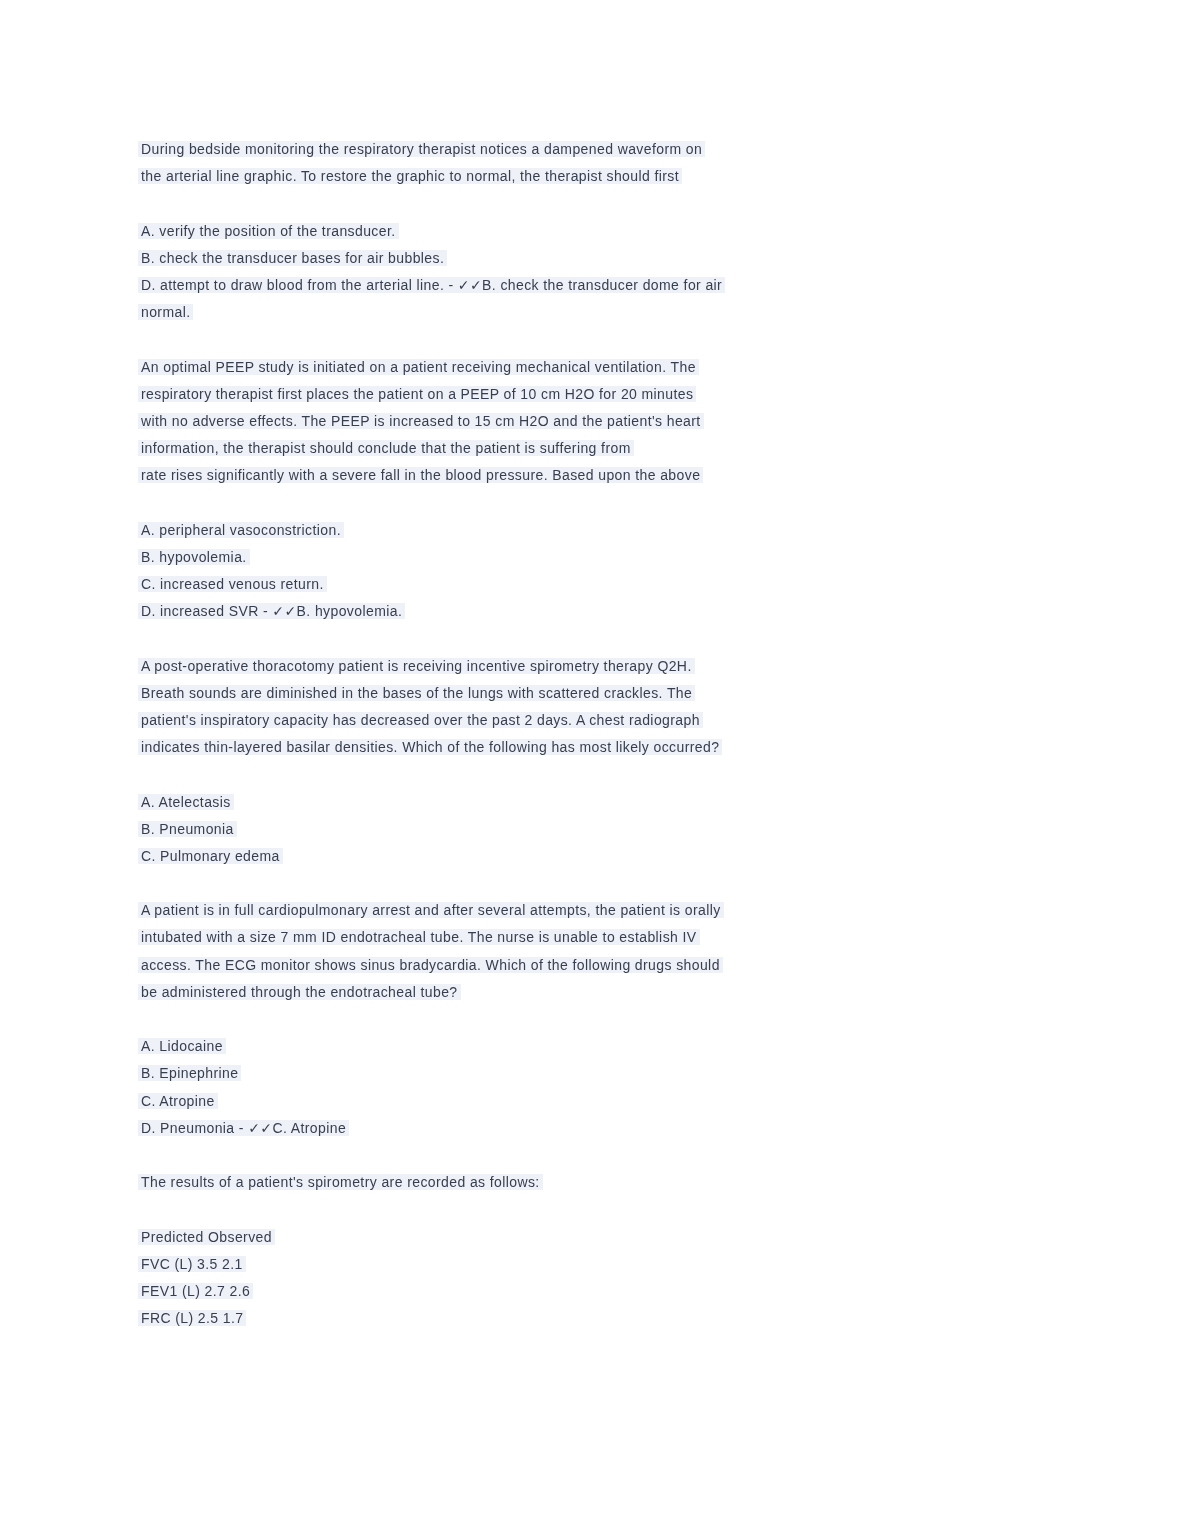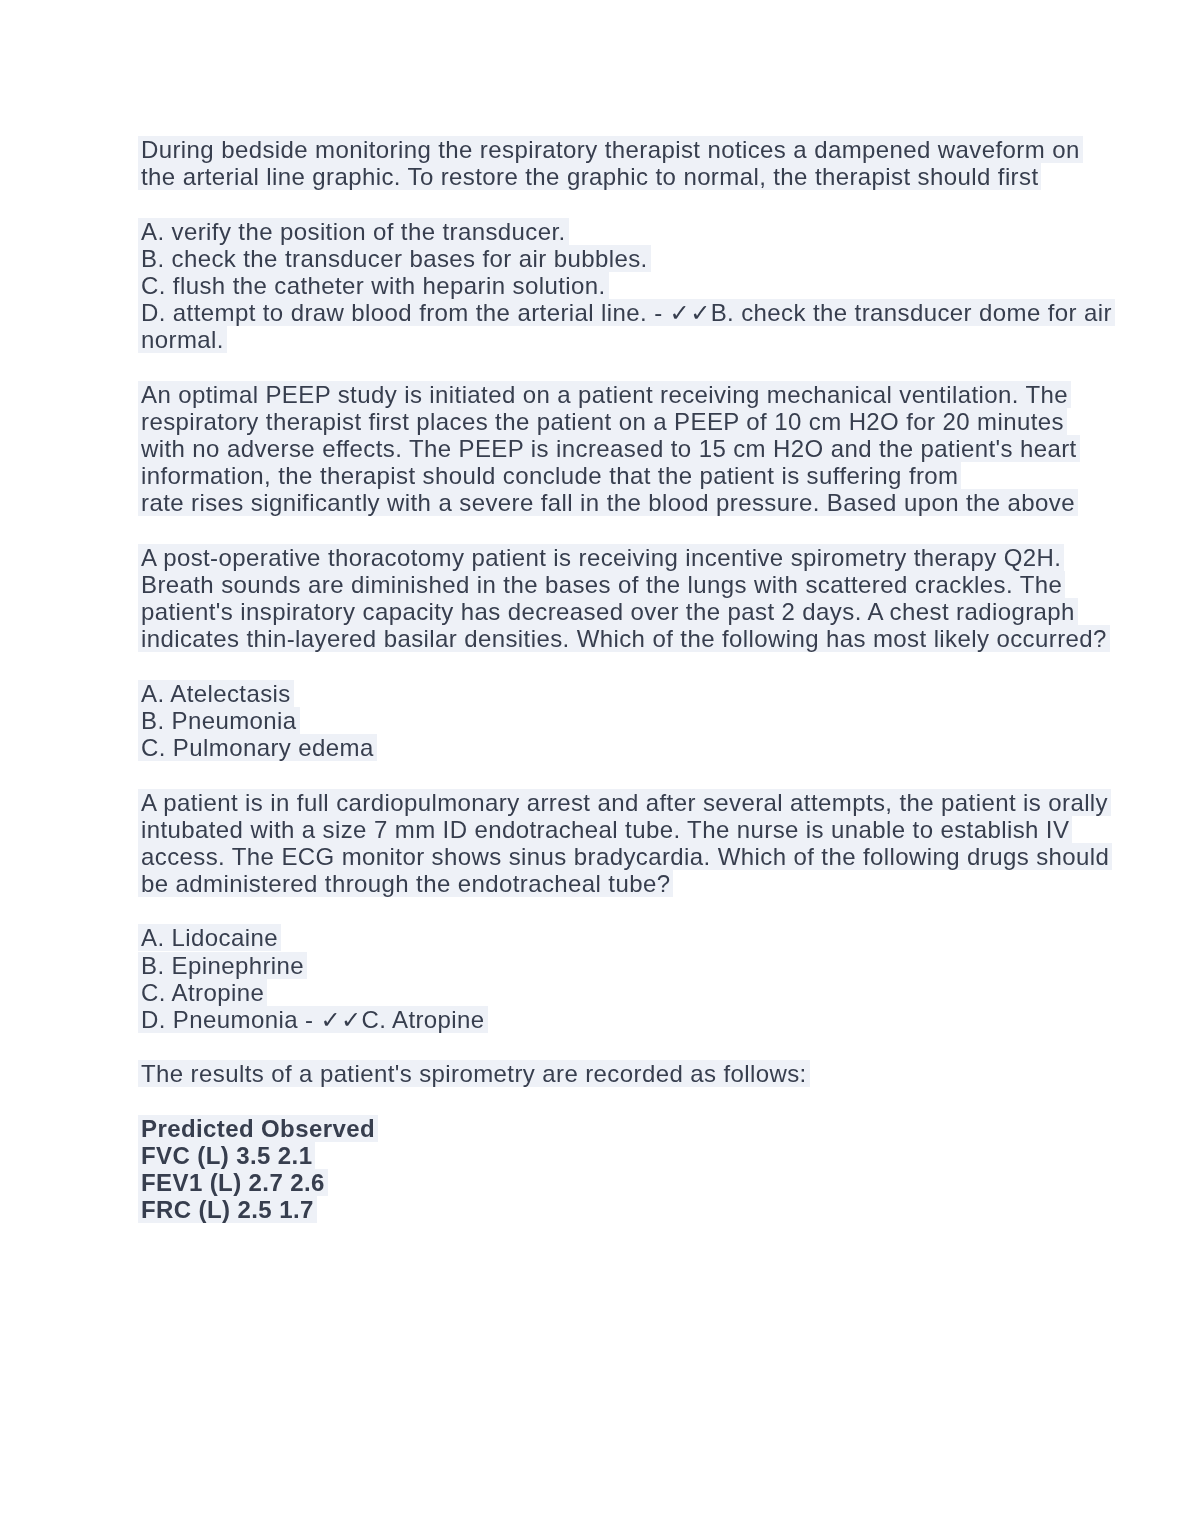--- a/index.html
+++ b/index.html
@@ -30,7 +30,7 @@
     display: block;
     height: 27.2px;
     line-height: 27.2px;
-    font-size: 24px;
+    font-size: 14px;
     letter-spacing: 0.4px;
     white-space: pre;
   }

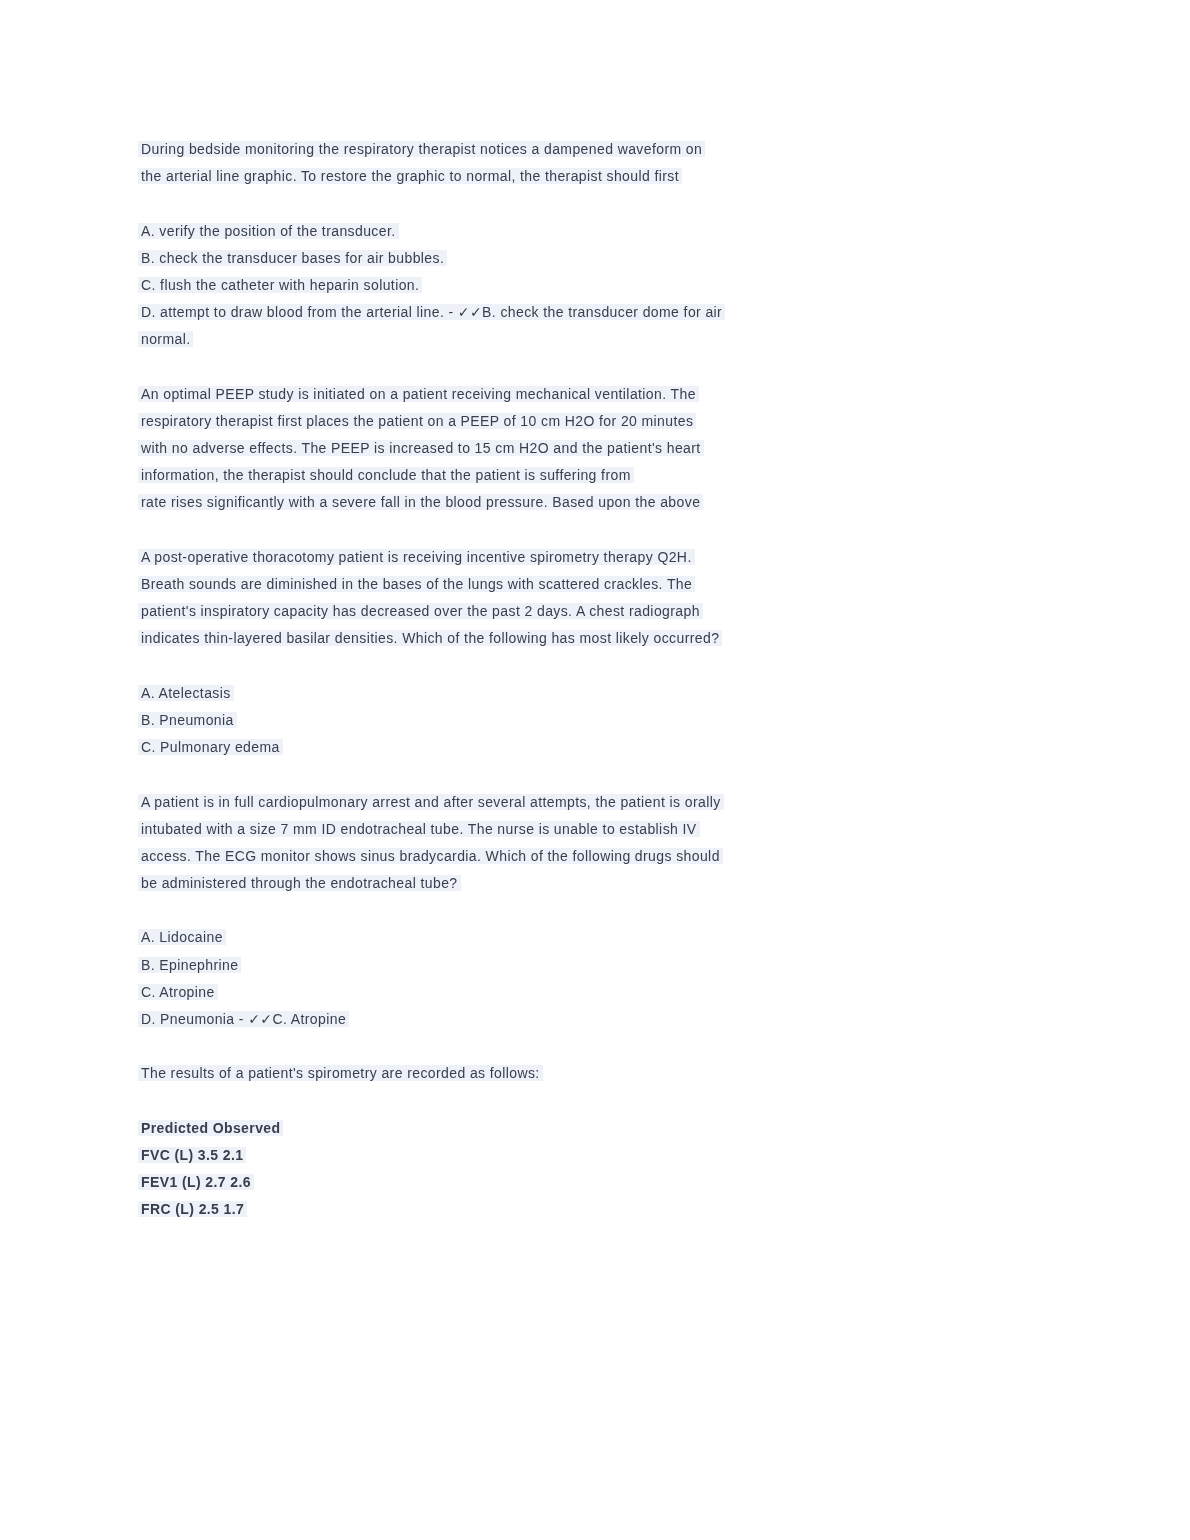--- a/index.html
+++ b/index.html
@@ -54,7 +54,6 @@
   <div class="block">
     <span class="line"><span class="hl">A. verify the position of the transducer.</span></span>
     <span class="line"><span class="hl">B. check the transducer bases for air bubbles.</span></span>
-    <span class="line"><span class="hl">C. flush the catheter with heparin solution.</span></span>
     <span class="line"><span class="hl">D. attempt to draw blood from the arterial line. - ✓✓B. check the transducer dome for air</span></span>
     <span class="line"><span class="hl">normal.</span></span>
   </div>

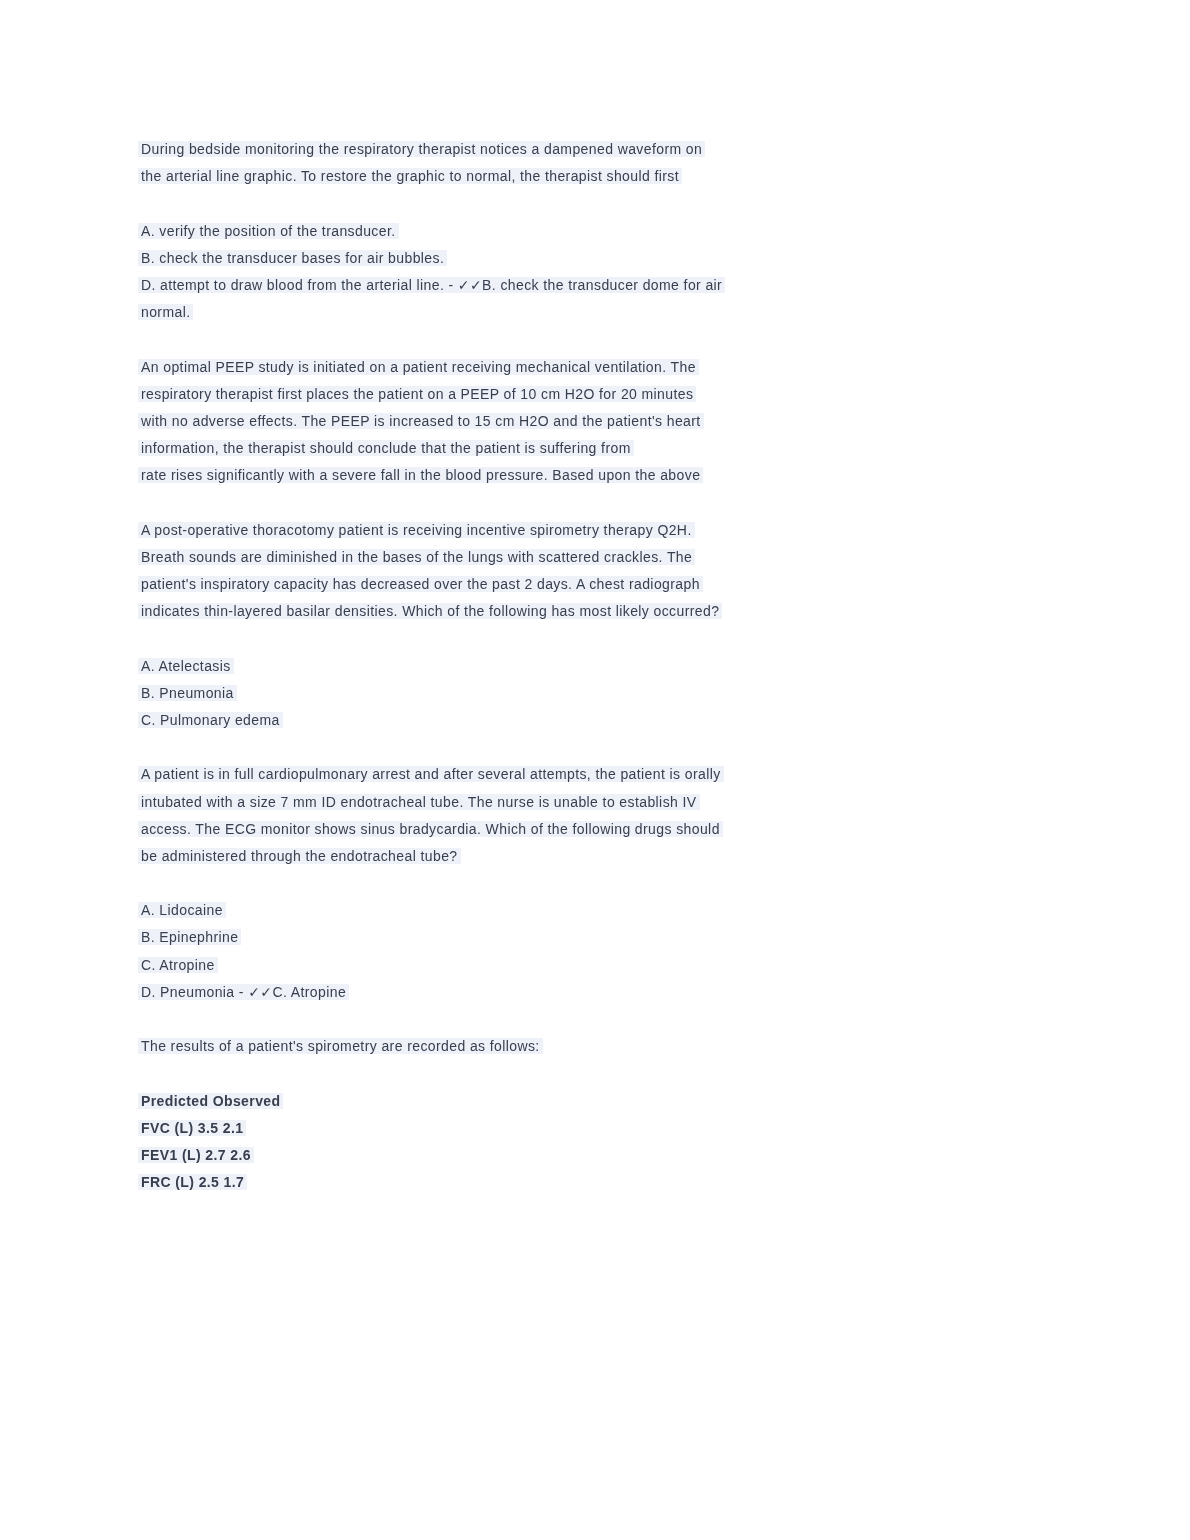--- a/index.html
+++ b/index.html
@@ -66,6 +66,12 @@
     <span class="line"><span class="hl">rate rises significantly with a severe fall in the blood pressure. Based upon the above</span></span>
   </div>
 
+  <div class="block">
+    <span class="line"><span class="hl">A. peripheral vasoconstriction.</span></span>
+    <span class="line"><span class="hl">B. hypovolemia.</span></span>
+    <span class="line"><span class="hl">C. increased venous return.</span></span>
+    <span class="line"><span class="hl">D. increased SVR - ✓✓B. hypovolemia.</span></span>
+  </div>
 
   <div class="block">
     <span class="line"><span class="hl">A post-operative thoracotomy patient is receiving incentive spirometry therapy Q2H.</span></span>

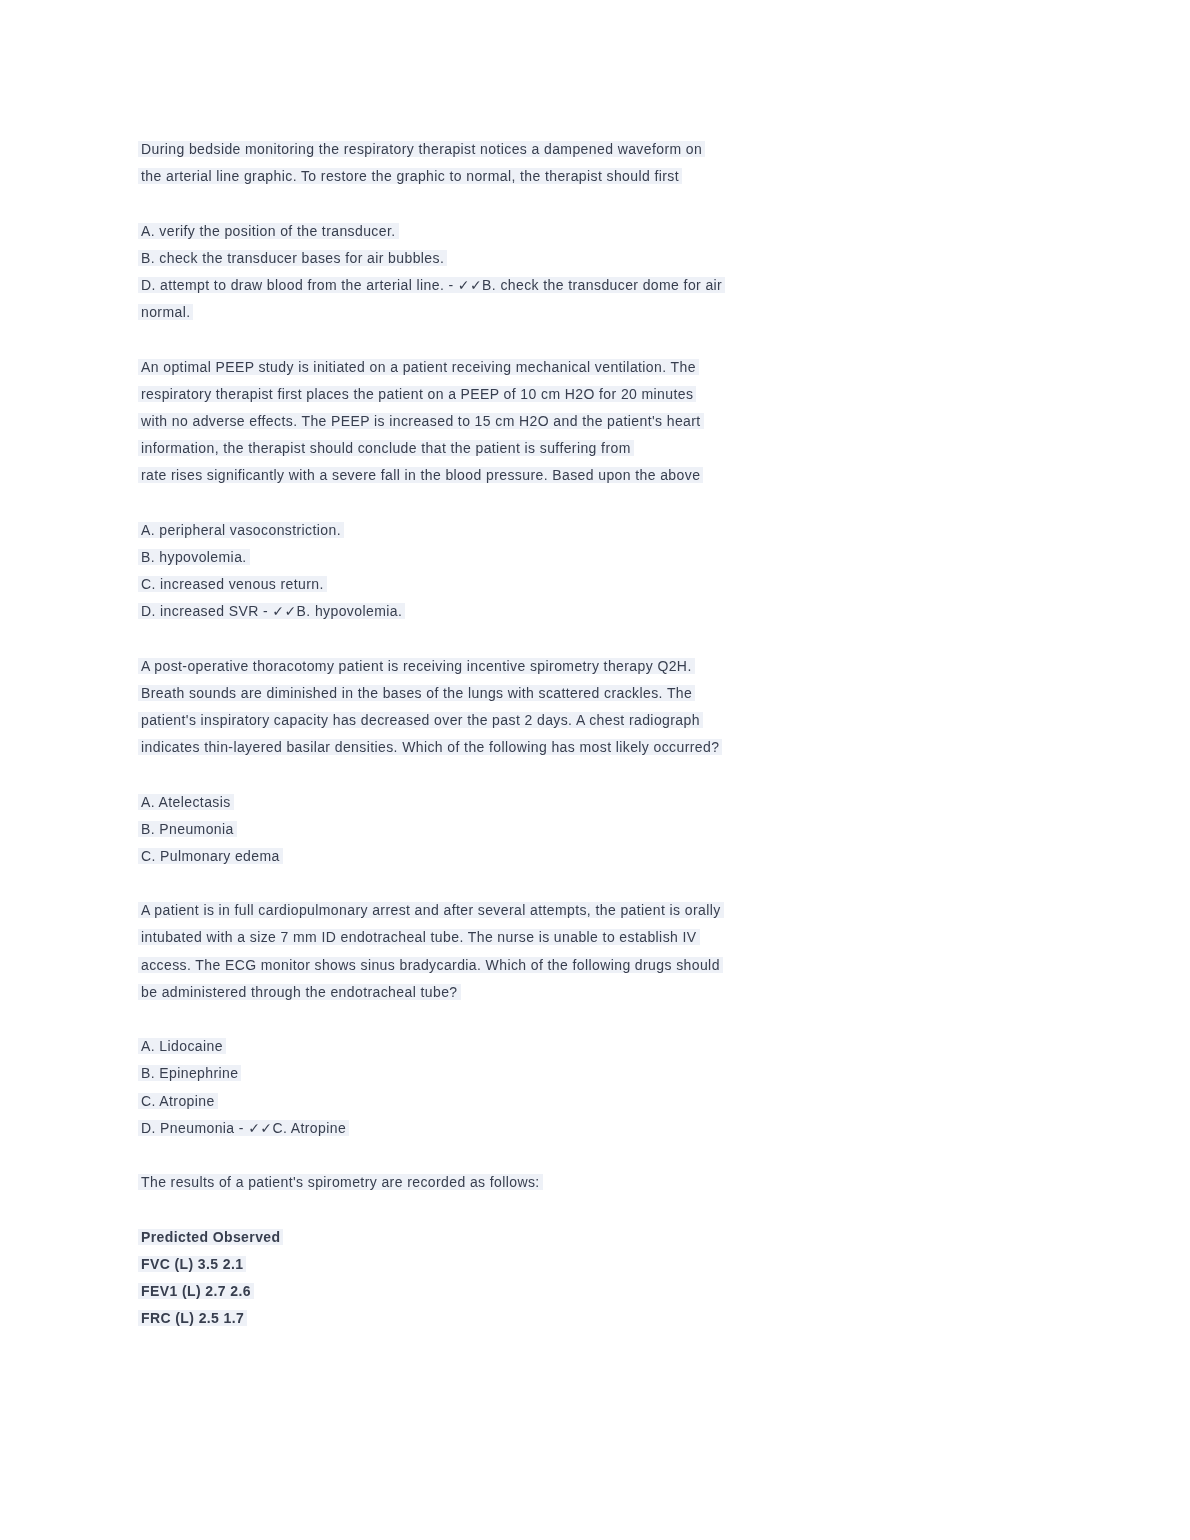--- a/index.html
+++ b/index.html
@@ -25,7 +25,7 @@
     background: var(--page-bg);
   }
   .block { margin-bottom: 27.2px; }
-  .block:last-child { margin-bottom: 16px; font-weight: bold; }
+  .block:last-child { margin-bottom: 16px; }
   .line {
     display: block;
     height: 27.2px;

